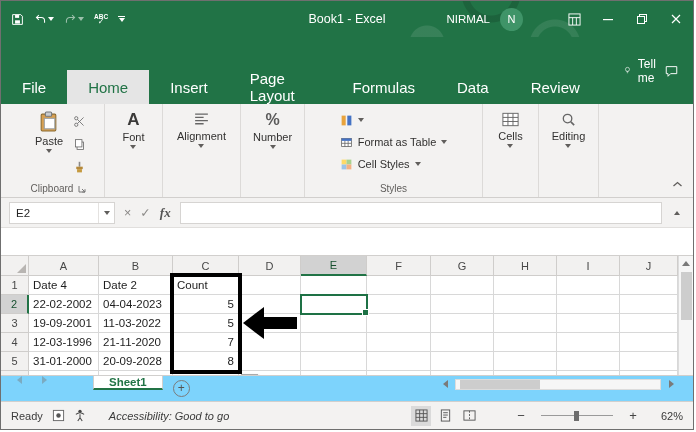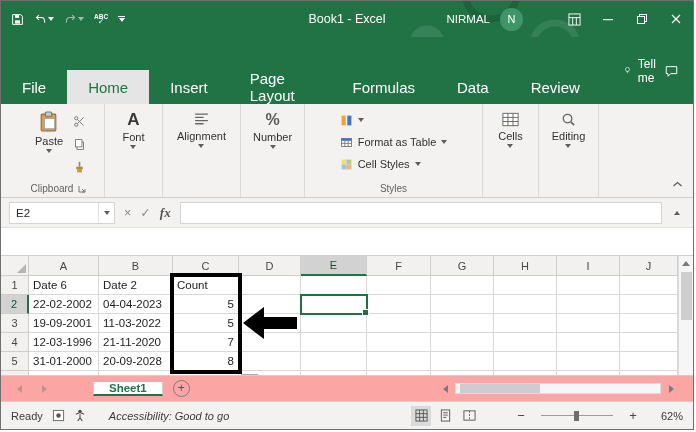--- a/index.html
+++ b/index.html
@@ -423,7 +423,7 @@
         </div>
         <div class="g-row">
           <div class="g-cell g-rowhead" style="width: 28px; height: 19px;">1</div>
-          <div class="g-cell g-data" style="width: 70px; height: 19px;">Date 6</div>
+          <div class="g-cell g-data" style="width: 70px; height: 19px;">Date 4</div>
           <div class="g-cell g-data" style="width: 74px; height: 19px;">Date 2</div>
           <div class="g-cell g-data" style="width: 66px; height: 19px;">Count</div>
           <div class="g-cell g-data" style="width: 62px; height: 19px;"></div>

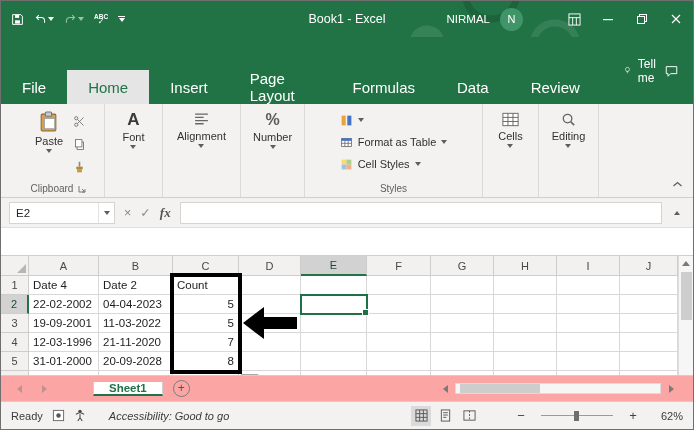--- a/index.html
+++ b/index.html
@@ -124,7 +124,7 @@
   .vs-thumb { width:11px; height:48px; background:#cdcdcd; margin-top:2px; }
 
   
-  .sheetbar { flex:0 0 26px; background:#fca5a5; display:flex; align-items:center;
+  .sheetbar { flex:0 0 26px; background:#7dd3fc; display:flex; align-items:flex-start;
               border-top:1px solid #d1cfcd; }
   .sheetnav { width:92px; display:flex; align-items:center; gap:20px; padding-left:16px; }
   .sheettab { background:#fff; border-left:1px solid #d1cfcd; border-right:1px solid #d1cfcd;

